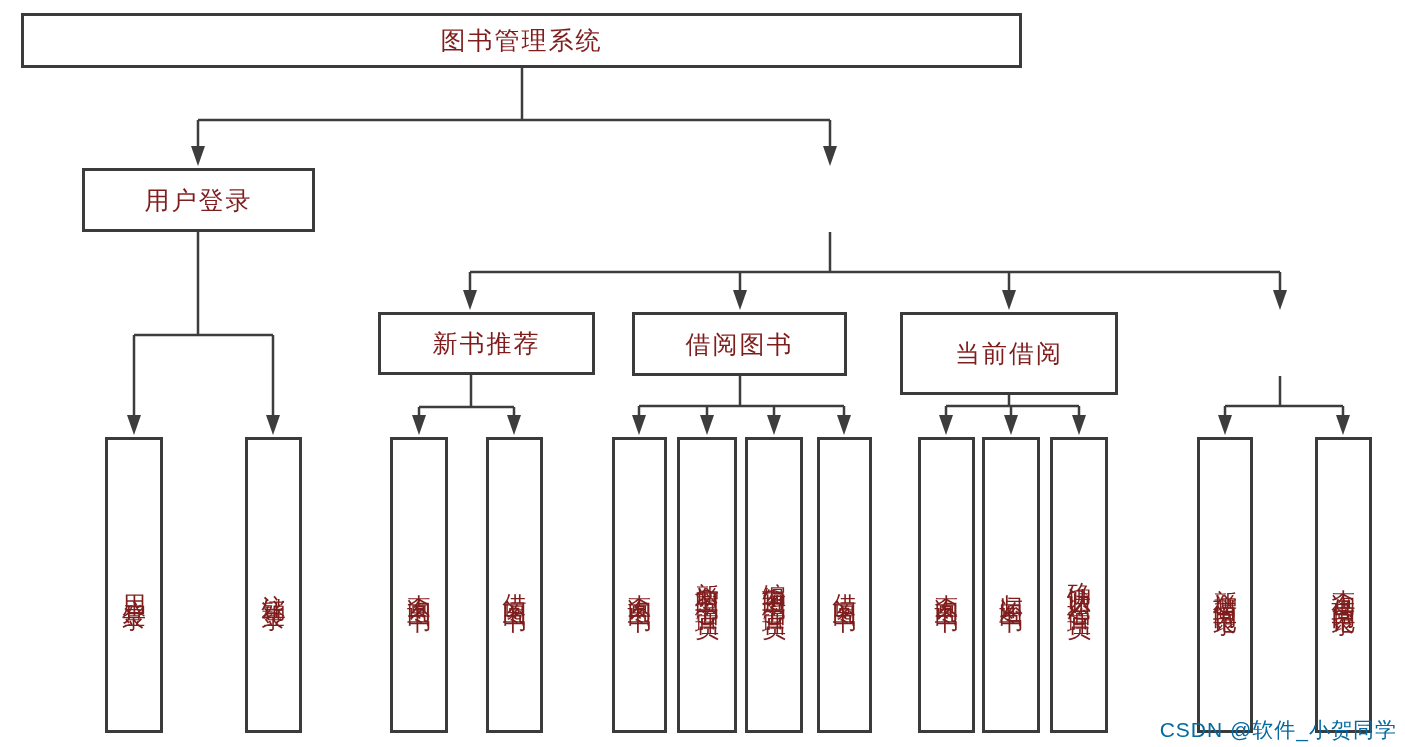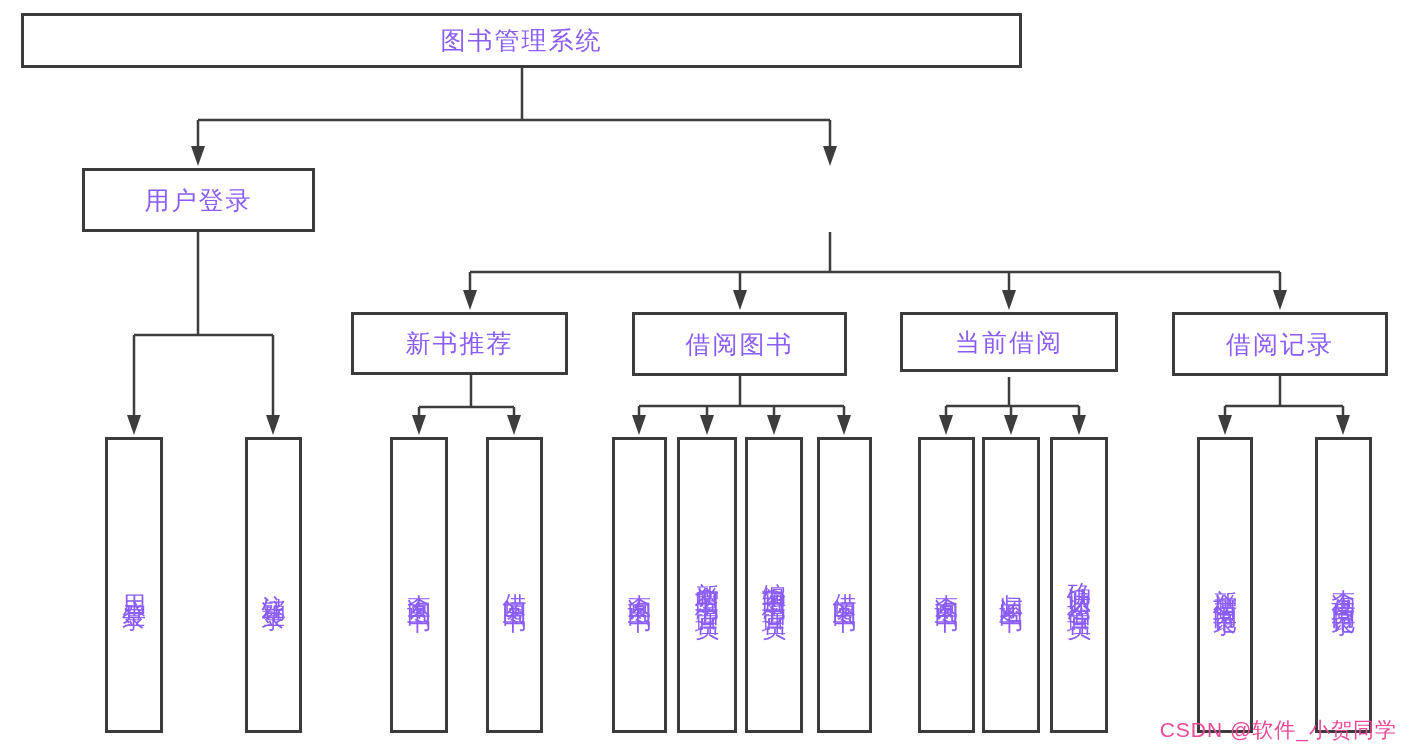--- a/index.html
+++ b/index.html
@@ -25,7 +25,7 @@
     display: flex;
     align-items: center;
     justify-content: center;
-    color: #8b5cf6;
+    color: #7f1d1d;
   }
   .hbox span {
     font-size: 25px;

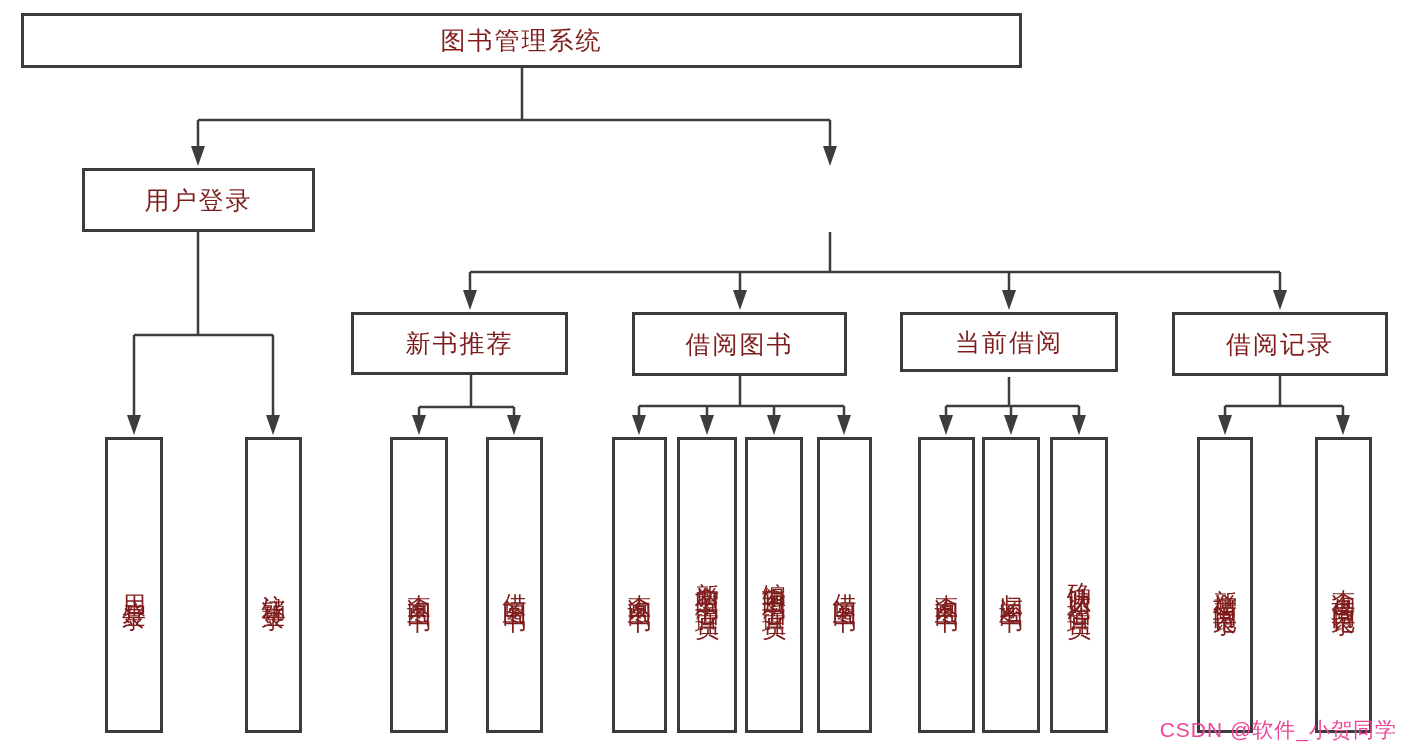--- a/index.html
+++ b/index.html
@@ -104,7 +104,7 @@
     <span>用户登录</span>
   </div>
 
-  <div class="node hbox" style="left:351px;top:312px;width:217px;height:63px">
+  <div class="node hbox" style="left:378px;top:312px;width:217px;height:63px">
     <span>新书推荐</span>
   </div>
   <div class="node hbox" style="left:632px;top:312px;width:215px;height:64px">

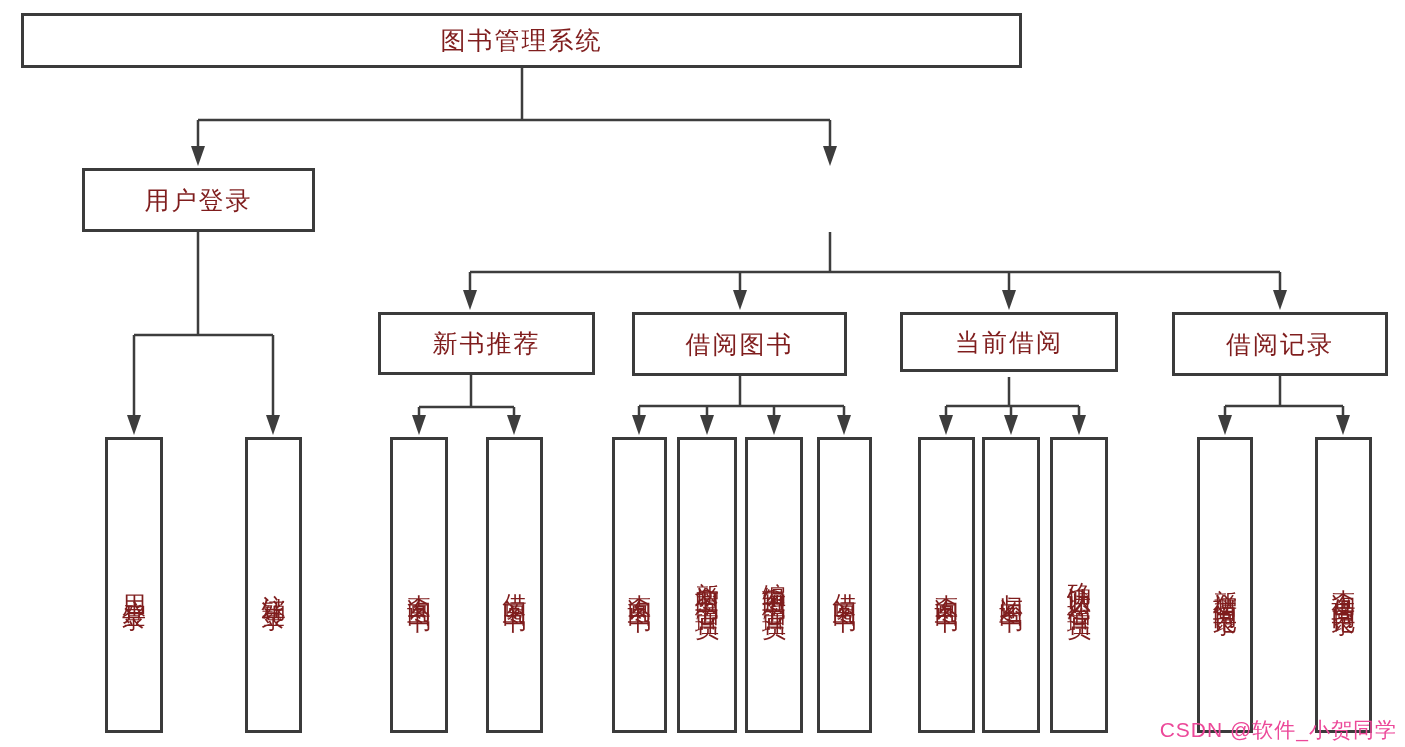--- a/index.html
+++ b/index.html
@@ -110,7 +110,7 @@
   <div class="node hbox" style="left:632px;top:312px;width:215px;height:64px">
     <span>借阅图书</span>
   </div>
-  <div class="node hbox" style="left:900px;top:312px;width:218px;height:60px">
+  <div class="node hbox" style="left:900px;top:312px;width:218px;height:83px">
     <span>当前借阅</span>
   </div>
   <div class="node hbox" style="left:1172px;top:312px;width:216px;height:64px">

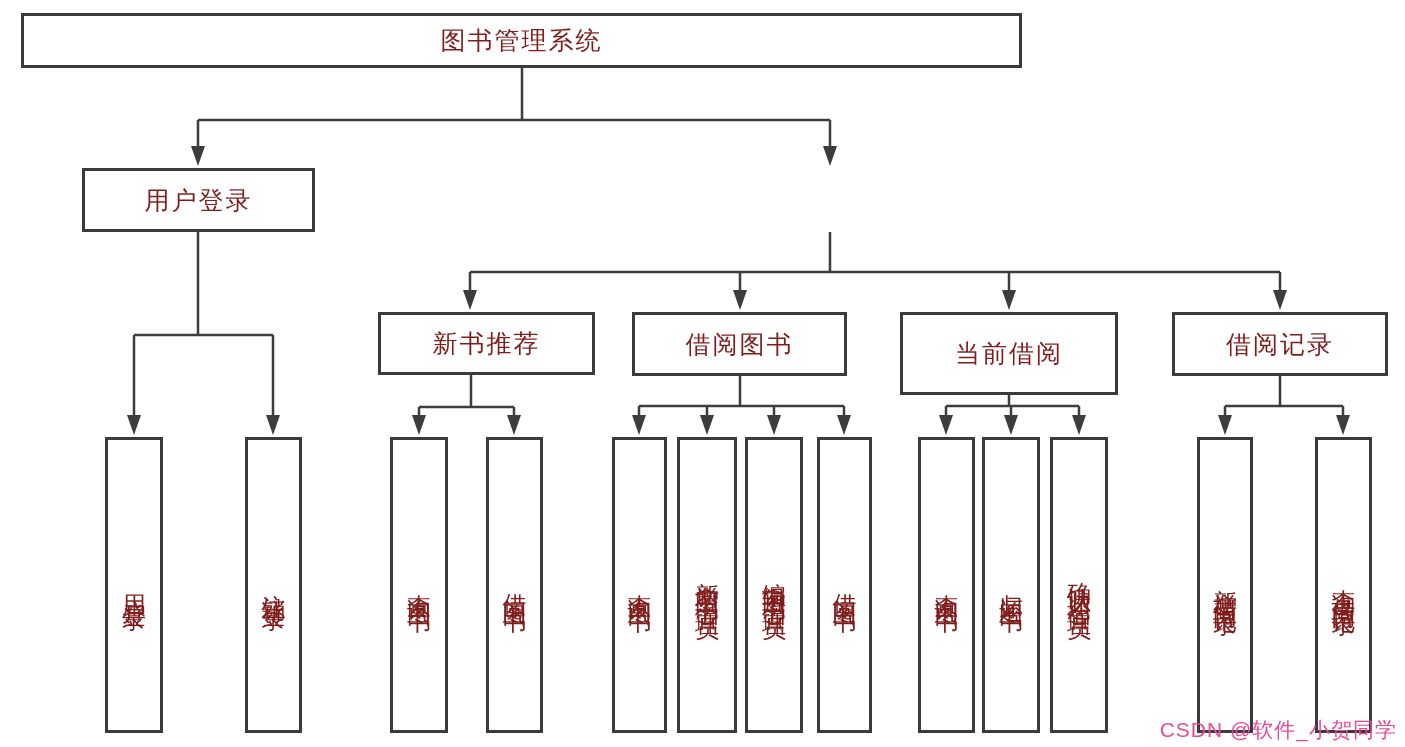--- a/index.html
+++ b/index.html
@@ -113,9 +113,6 @@
   <div class="node hbox" style="left:900px;top:312px;width:218px;height:83px">
     <span>当前借阅</span>
   </div>
-  <div class="node hbox" style="left:1172px;top:312px;width:216px;height:64px">
-    <span>借阅记录</span>
-  </div>
 
   <div class="node vbox" style="left:105px;top:437px;width:58px;height:296px">
     <span>用户登录</span>

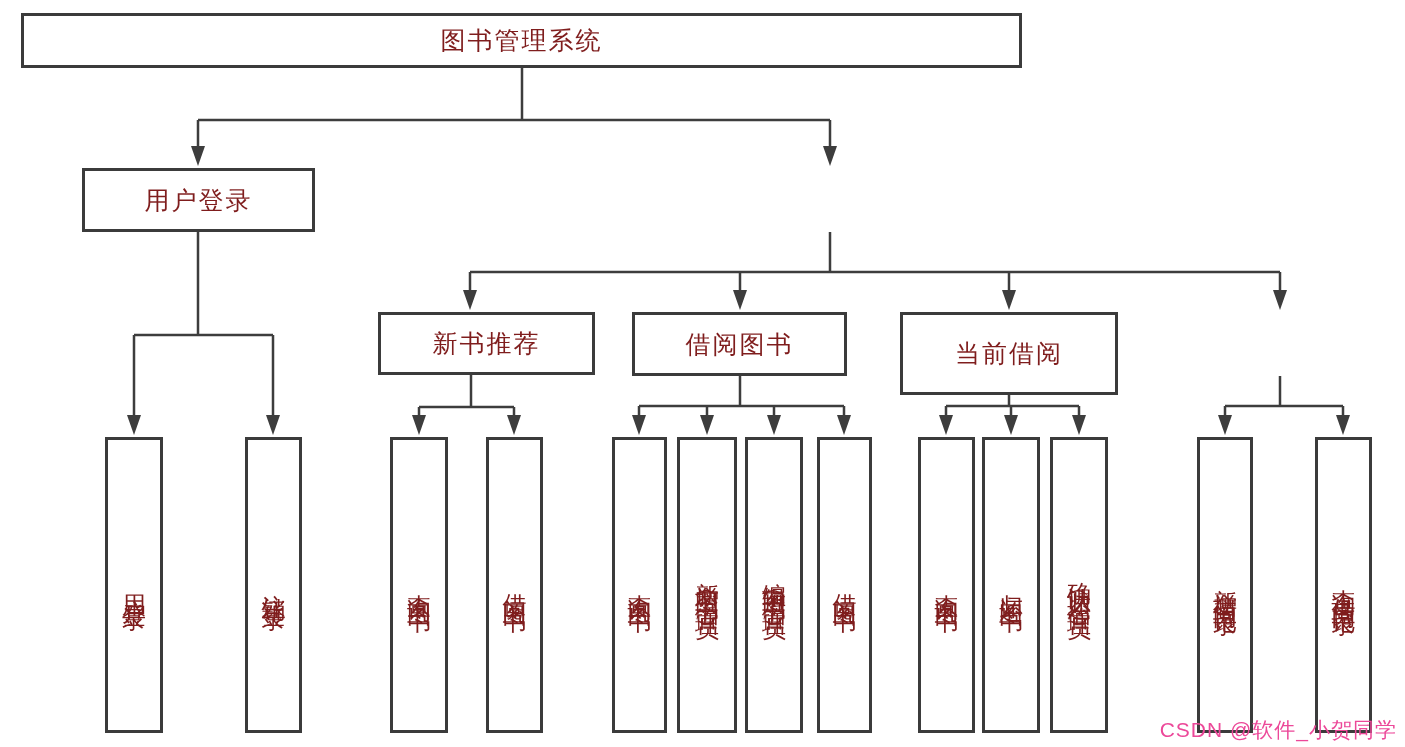--- a/index.html
+++ b/index.html
@@ -45,7 +45,7 @@
     right: 8px;
     bottom: 3px;
     font-size: 21px;
-    color: #ec4899;
+    color: #0369a1;
     letter-spacing: 1px;
     z-index: 5;
     white-space: nowrap;

